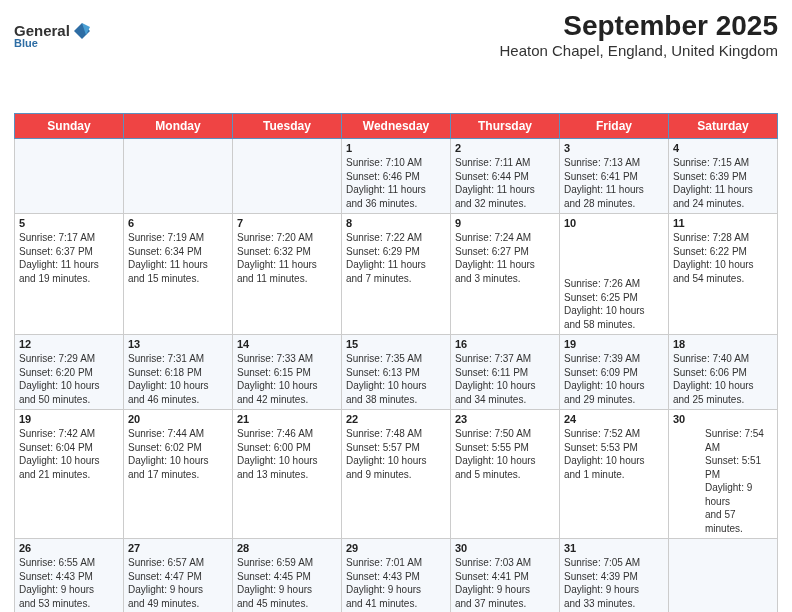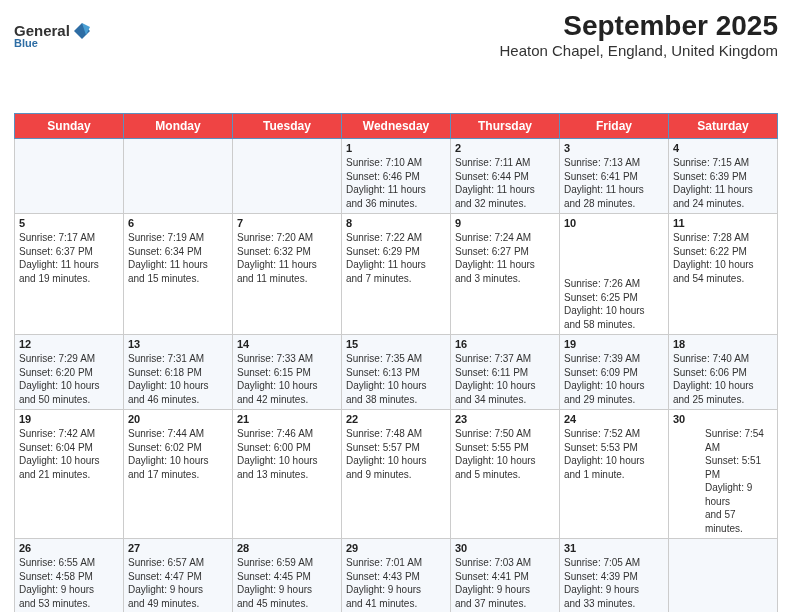--- a/index.html
+++ b/index.html
@@ -313,7 +313,7 @@
           <td>
             <span class="day-number">26</span>
             <div class="day-info" style="white-space: pre-line;">Sunrise: 6:55 AM
-Sunset: 4:58 PM
+Sunset: 4:43 PM
 Daylight: 9 hours
 and 53 minutes.</div>
           </td>

